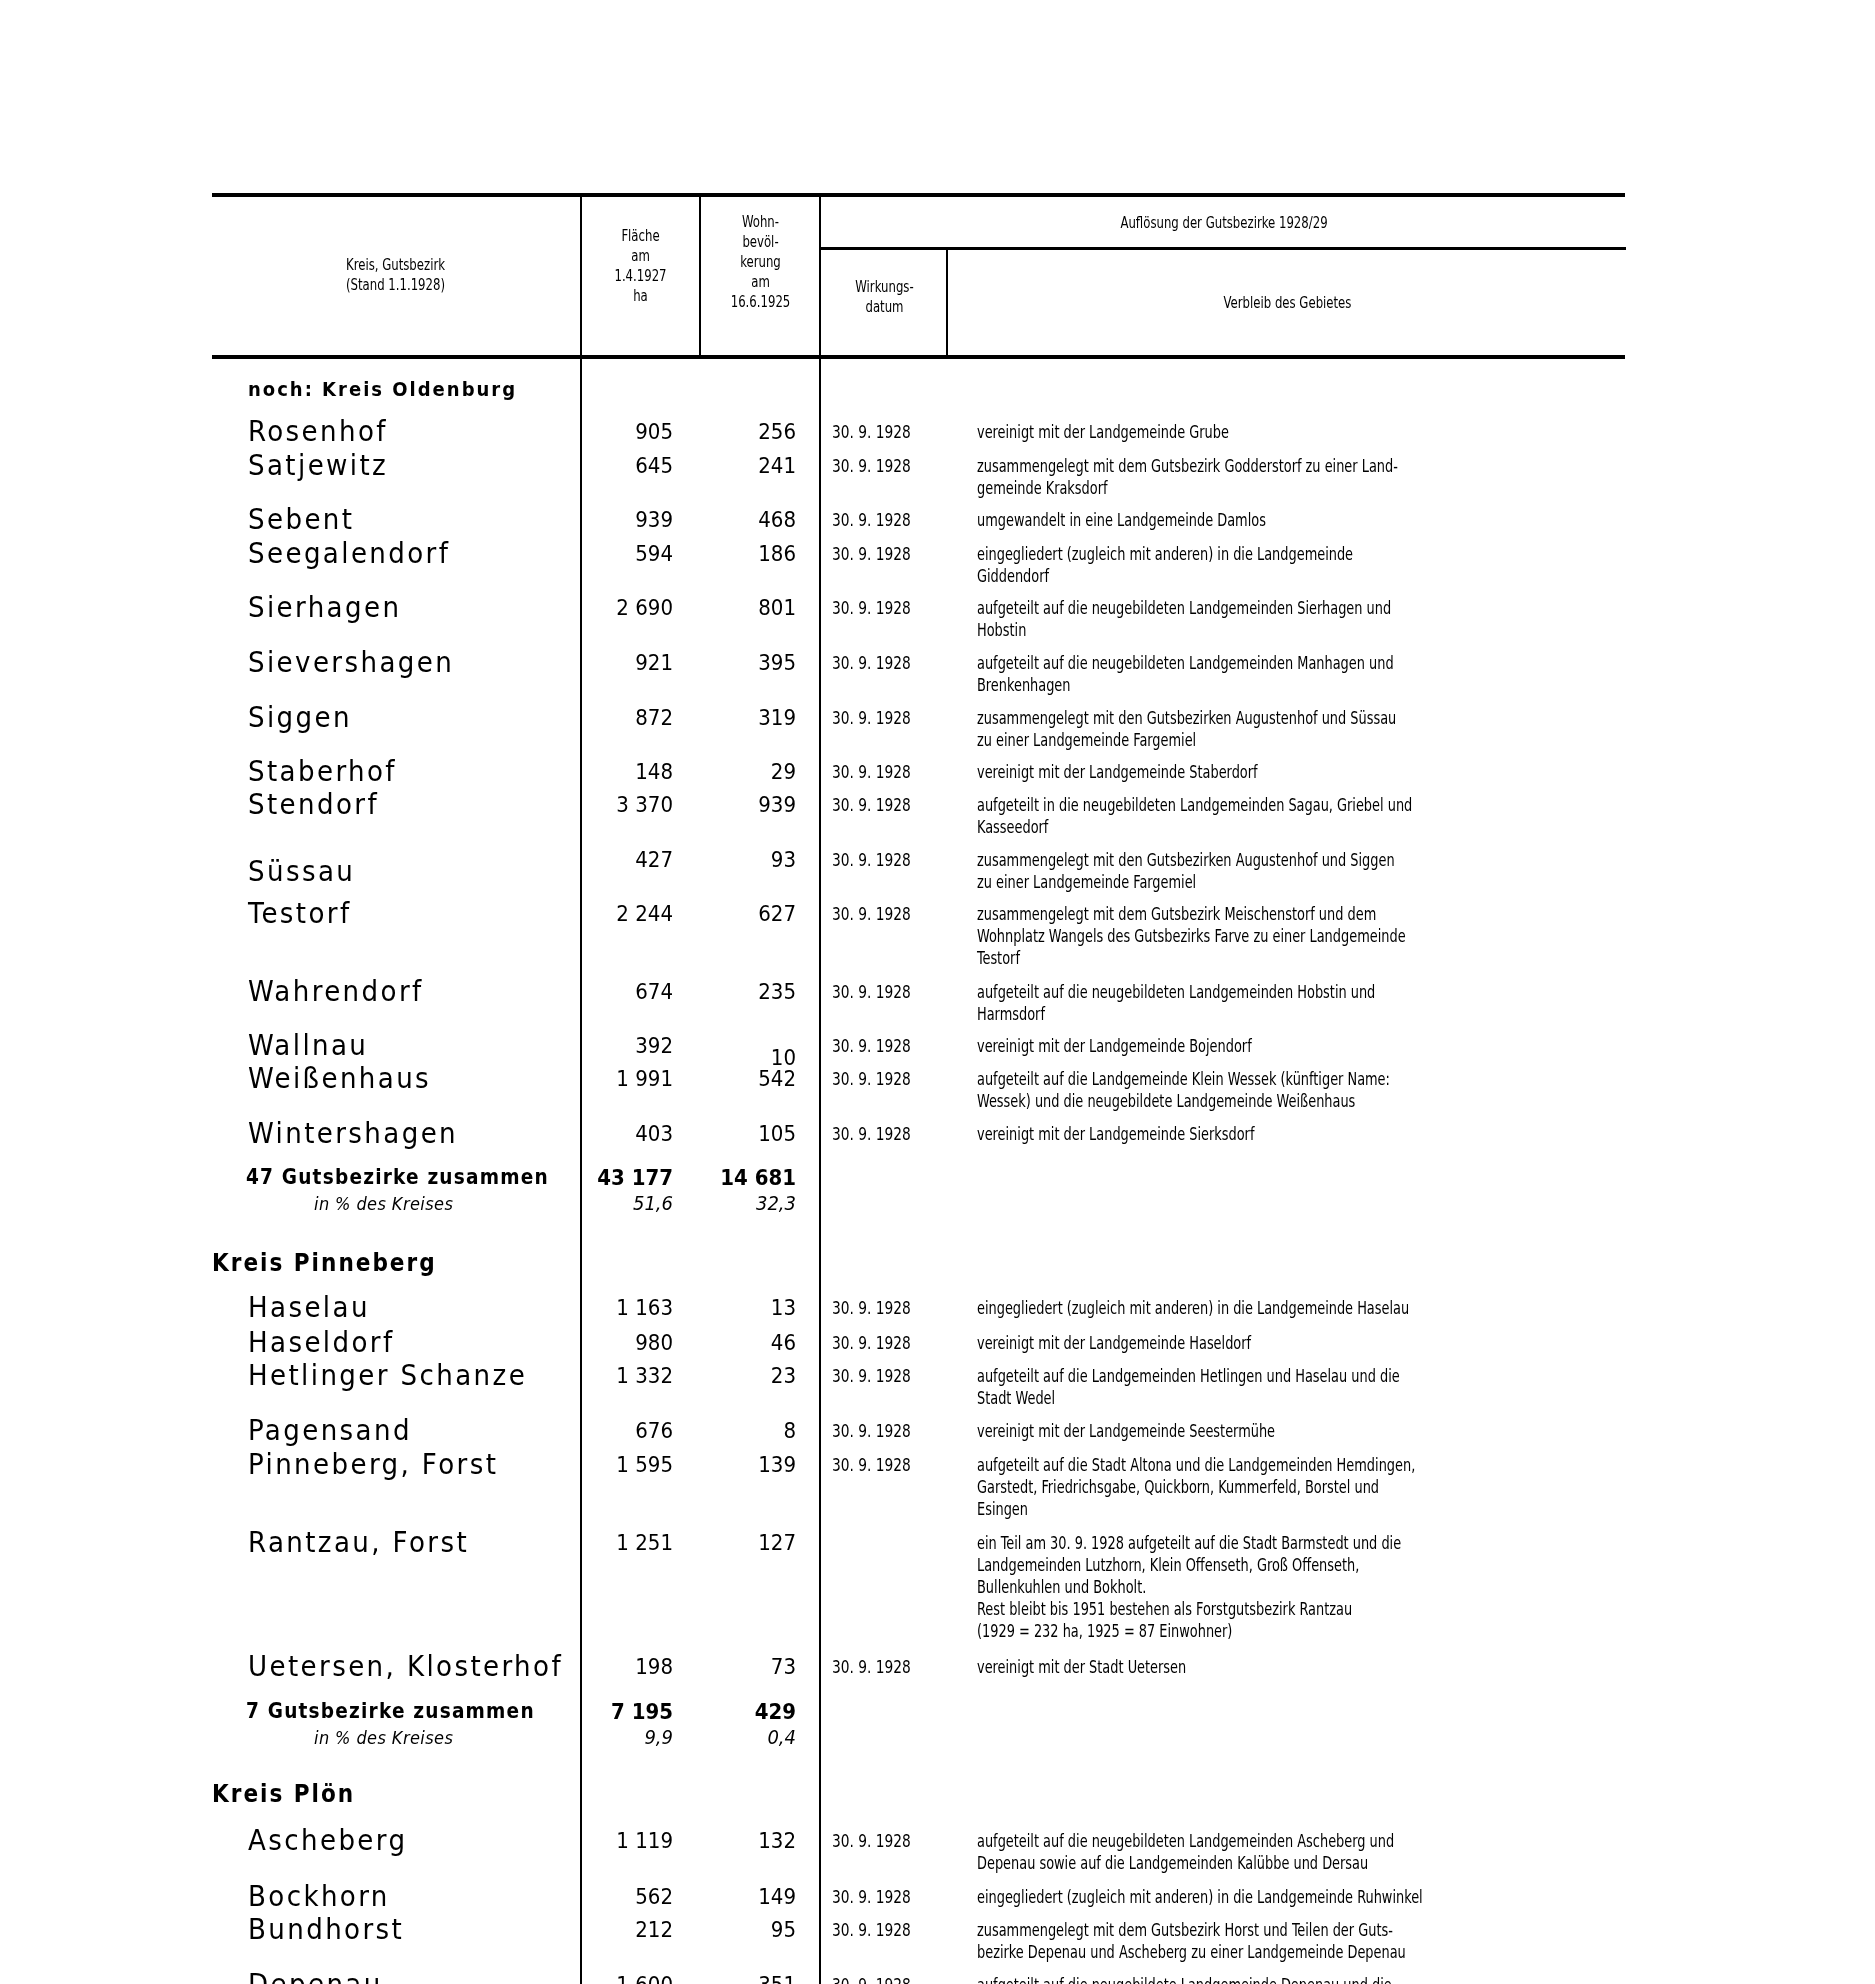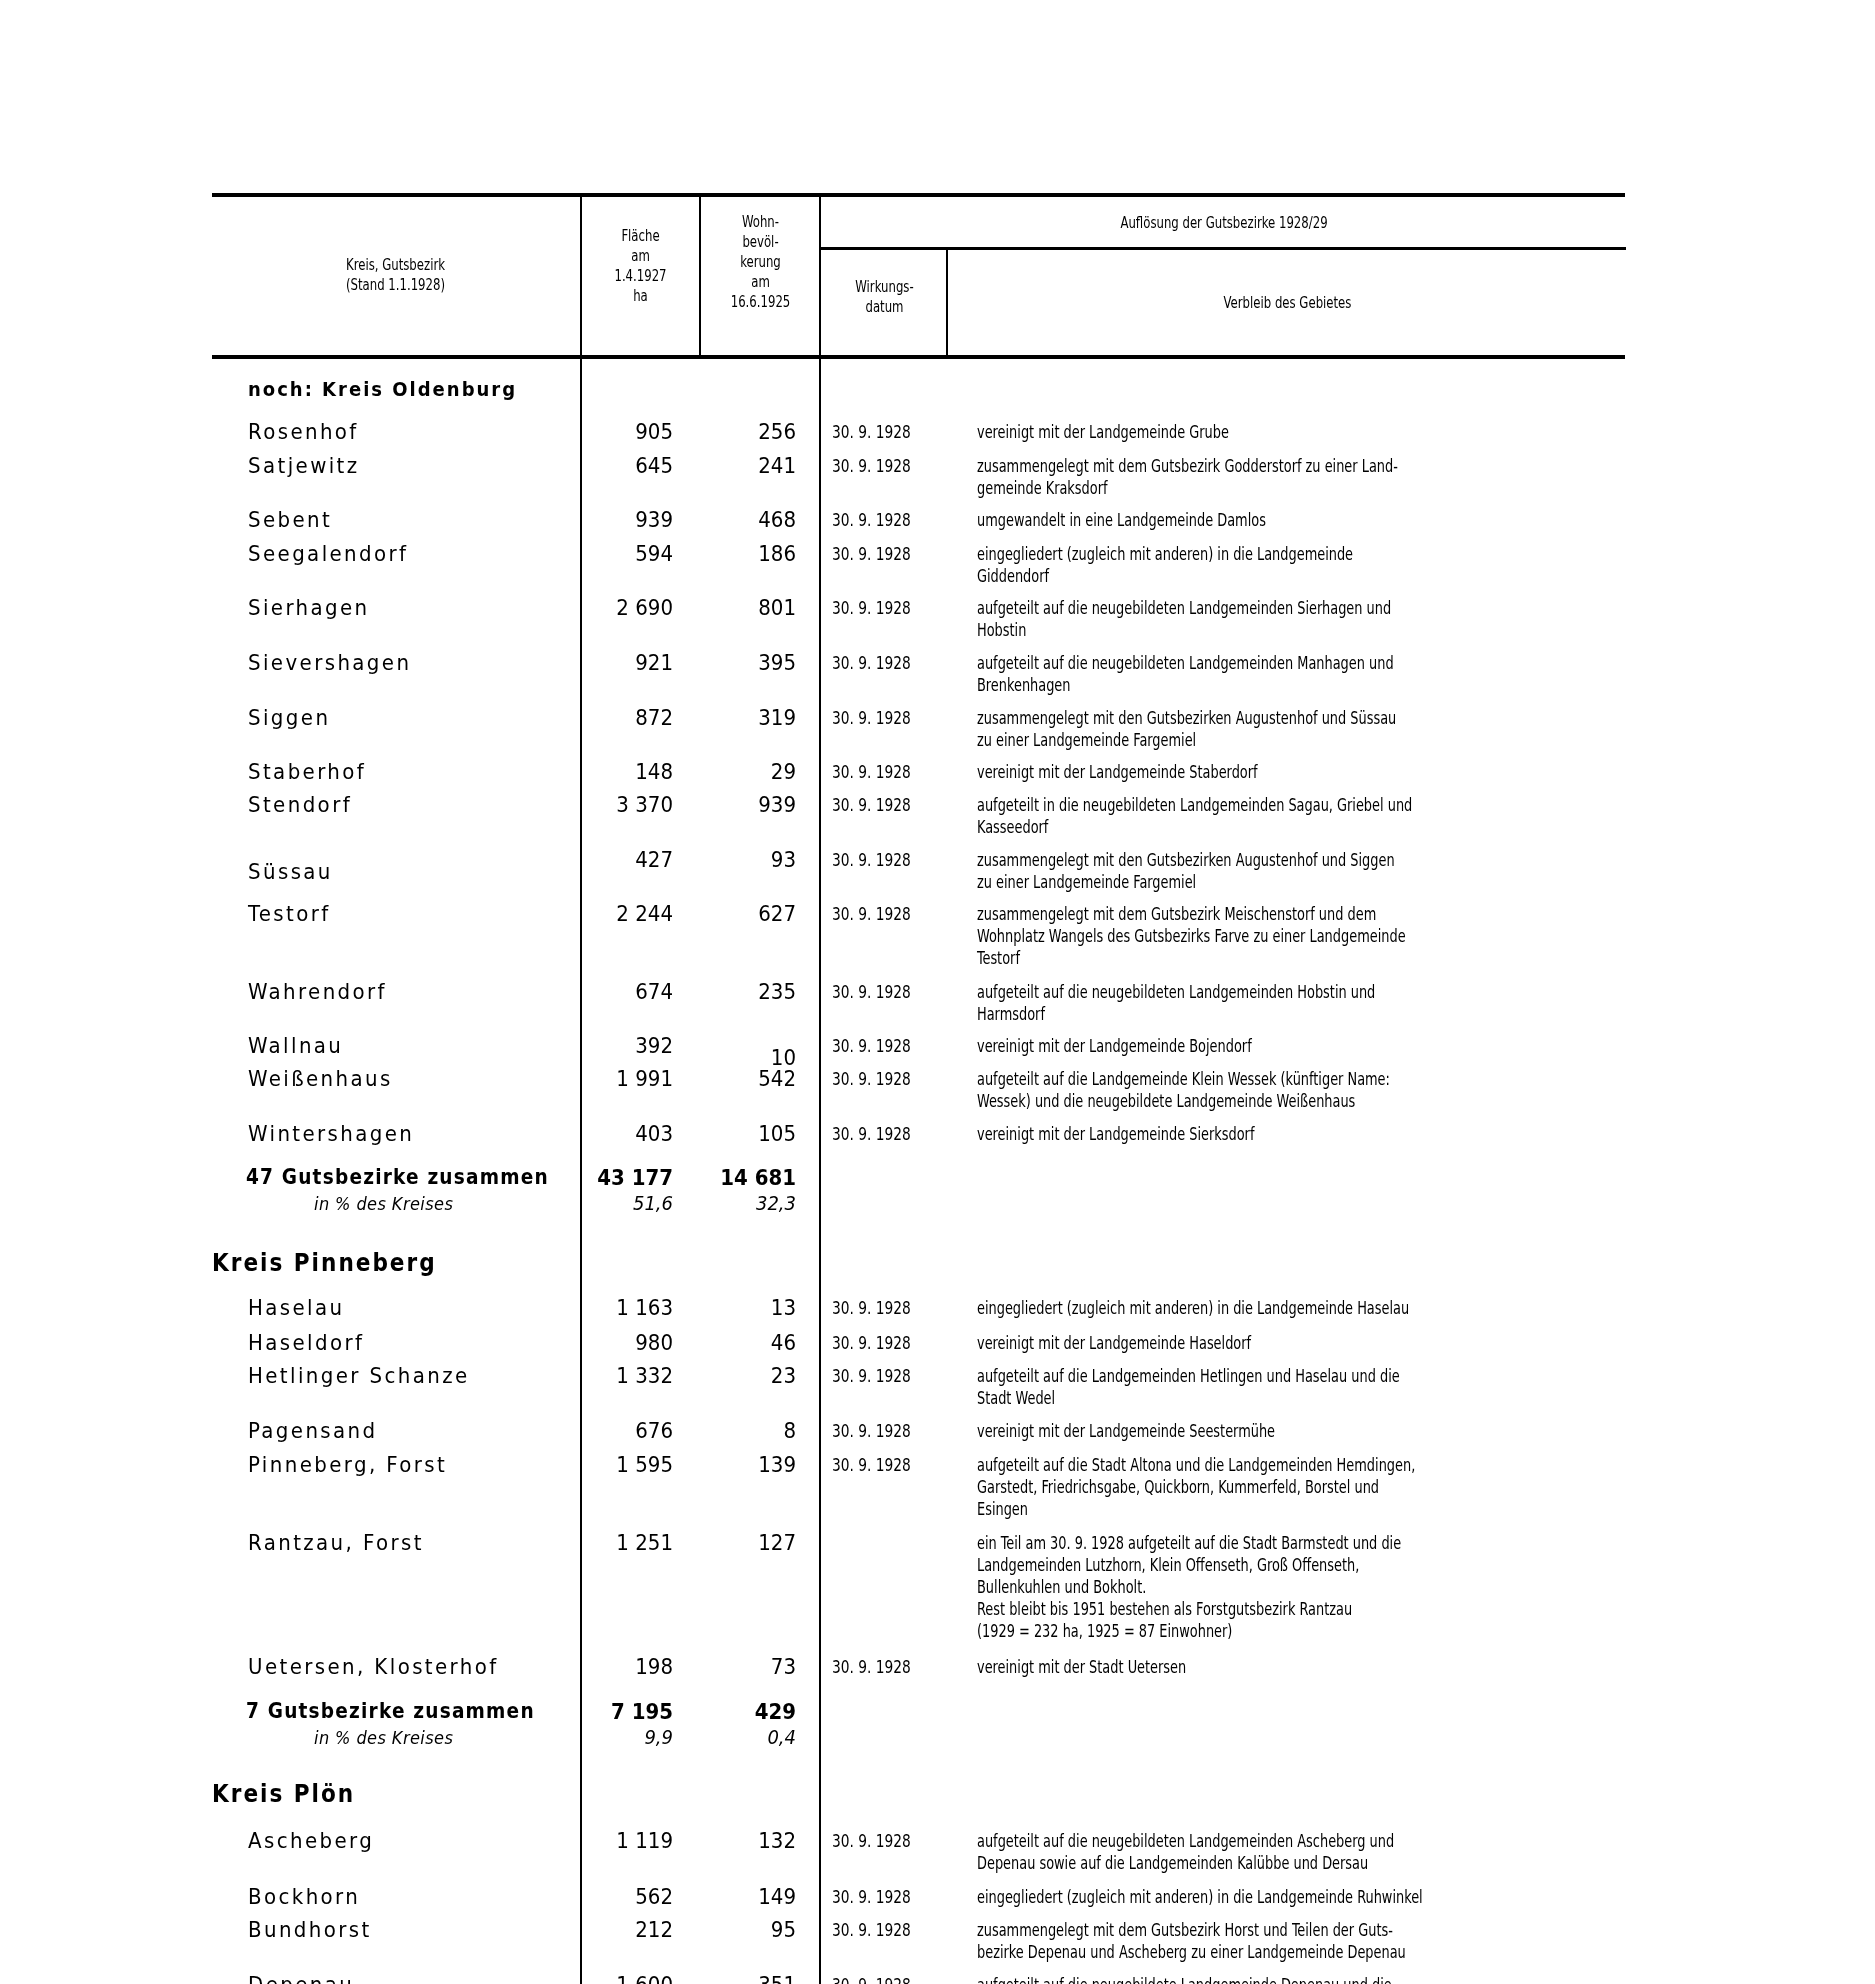--- a/index.html
+++ b/index.html
@@ -11,7 +11,7 @@
   .hdr { position: absolute; text-align: center; font-size: 16.7px; line-height: 20px;
          transform: scaleX(0.78); transform-origin: center top; }
   .row { position: absolute; left: 0; width: 1876px; }
-  .name { position: absolute; left: 248px; font-size: 22px; line-height: 25.4px; letter-spacing: 2.4px; white-space: nowrap; }
+  .name { position: absolute; left: 248px; font-size: 29px; line-height: 25.4px; letter-spacing: 2.4px; white-space: nowrap; }
   .name.k { left: 212px; font-weight: bold; letter-spacing: 2px; font-size: 24px; }
   .name.noch { left: 248px; font-weight: bold; font-size: 20px; letter-spacing: 2px; }
   .num { position: absolute; font-size: 22px; line-height: 25.4px; text-align: right; white-space: nowrap; }

